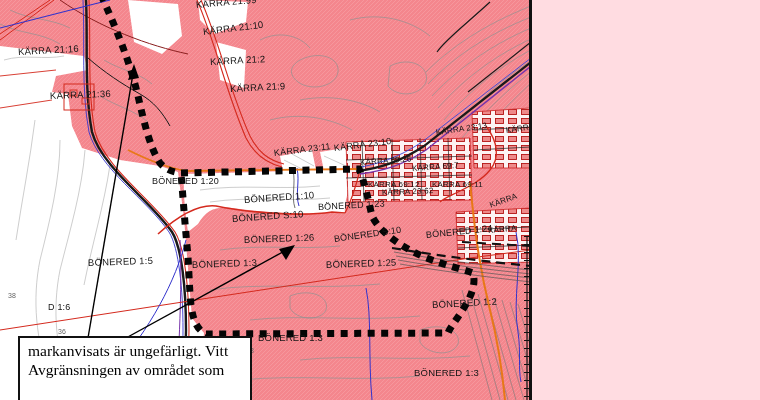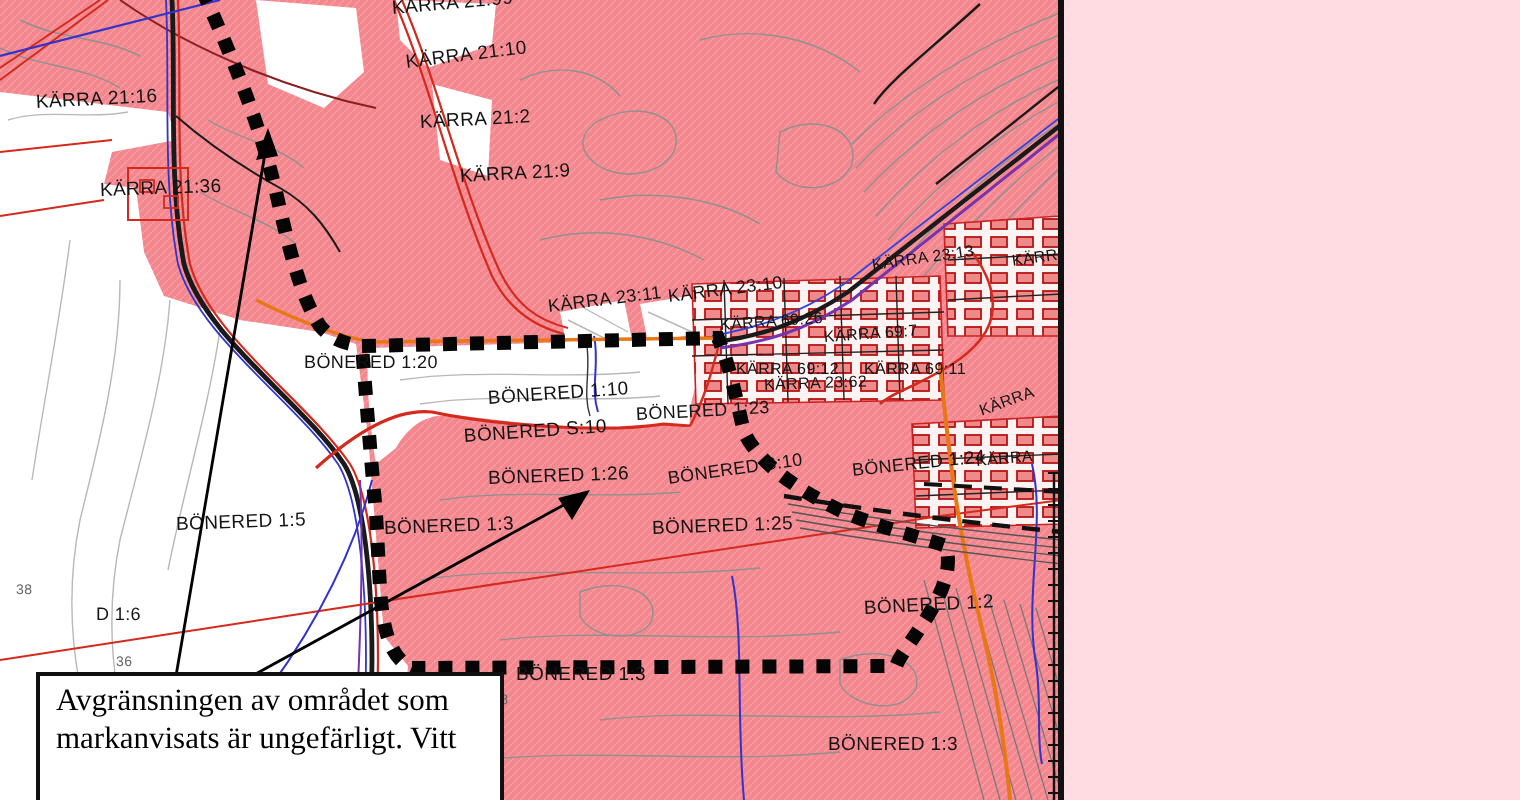--- a/index.html
+++ b/index.html
@@ -230,8 +230,8 @@
   </svg>
 
   <div id="note-box">
+    <div class="note-line">markanvisats är ungefärligt. Vitt</div>
     <div class="note-line">Avgränsningen av området som</div>
-    <div class="note-line">markanvisats är ungefärligt. Vitt</div>
   </div>
 </div>
 

